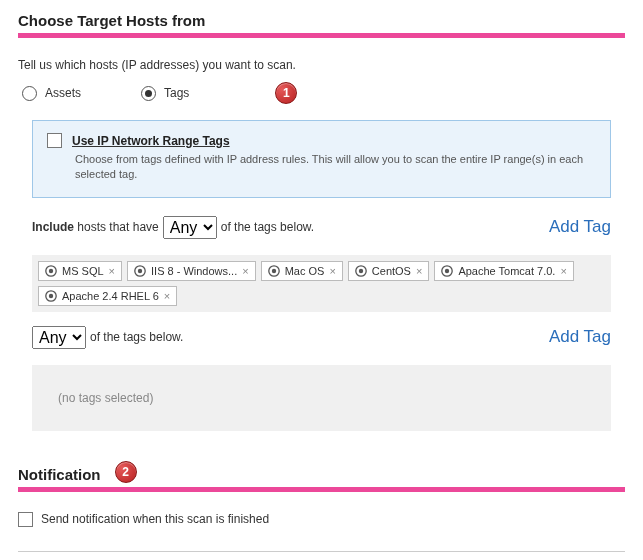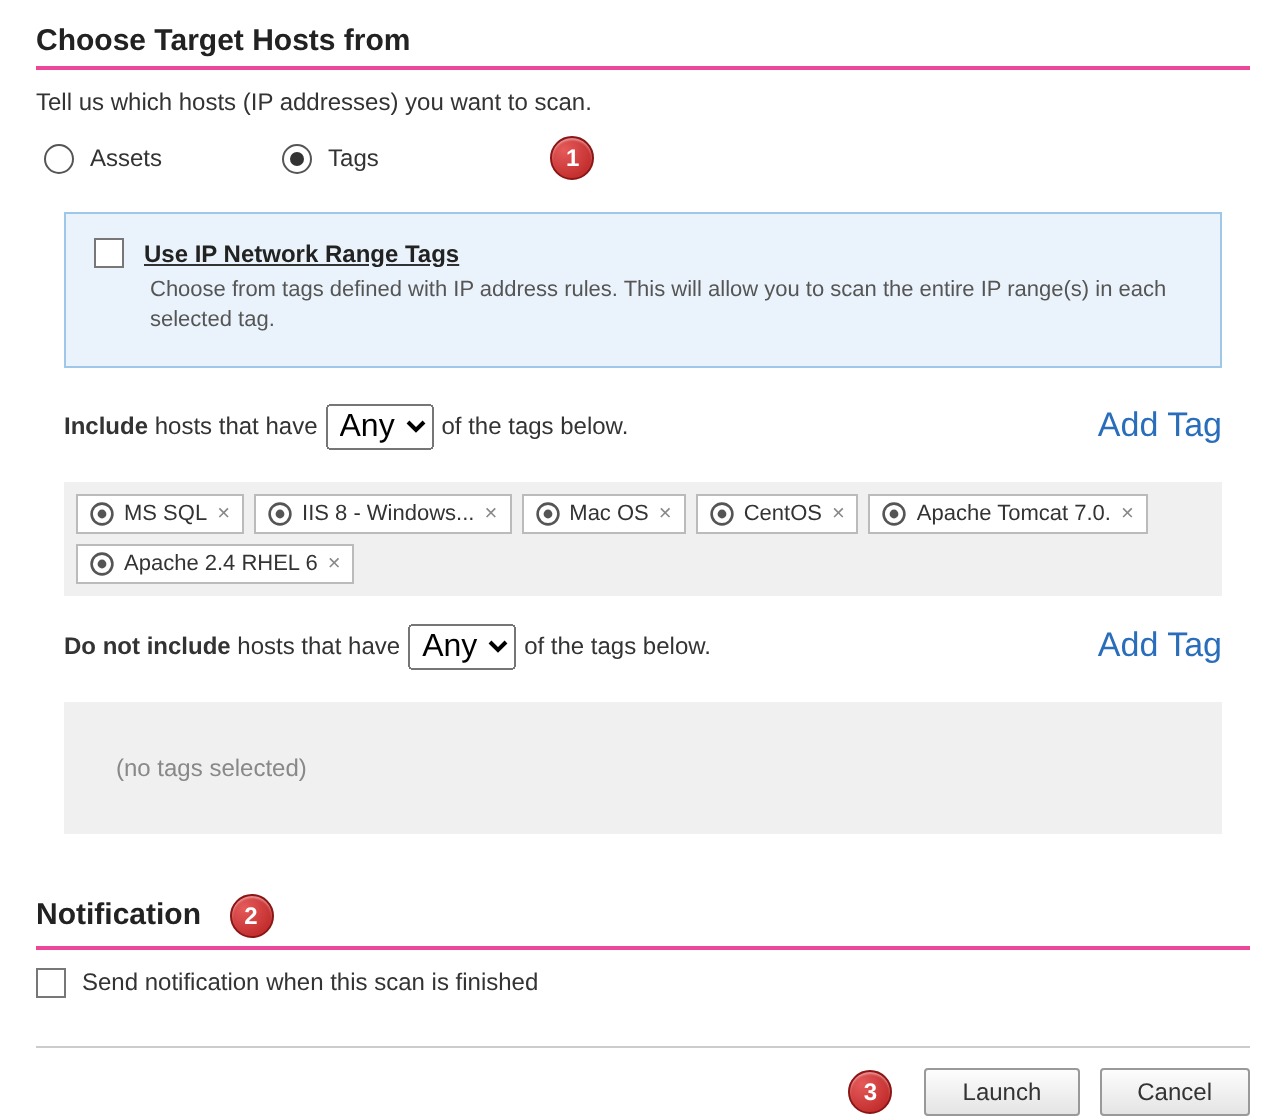--- a/index.html
+++ b/index.html
@@ -17,10 +17,10 @@
     font-weight: bold;
     color: #222;
     padding-bottom: 4px;
-    border-bottom: 2px solid #ec4899;
-    margin-bottom: 9px;
-    display: flex;
-    align-items: center;
+    border-bottom: 5px solid #ec4899;
+    margin-bottom: 20px;
+    display: flex;
+    align-items: flex-end;
   }
   .instruction {
     margin-bottom: 10px;

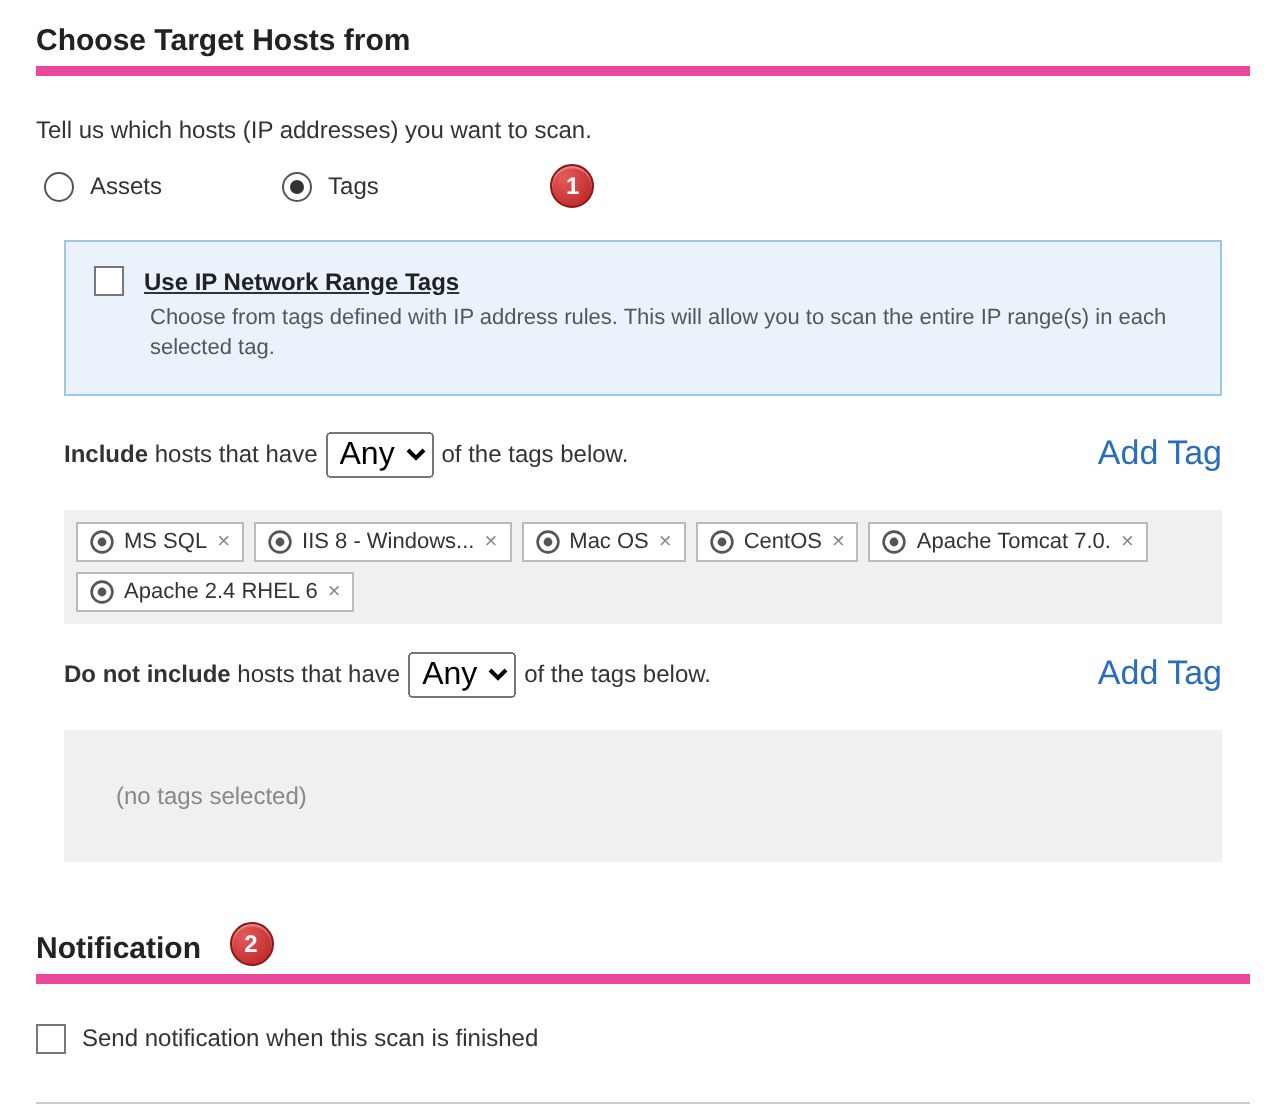--- a/index.html
+++ b/index.html
@@ -271,9 +271,6 @@
   </div>
 
 <div class="filter-row">
-  <span>
-    <b>Do not include</b><span> hosts that have </span>
-  </span>
   <select>
     <option>Any</option>
   </select>

